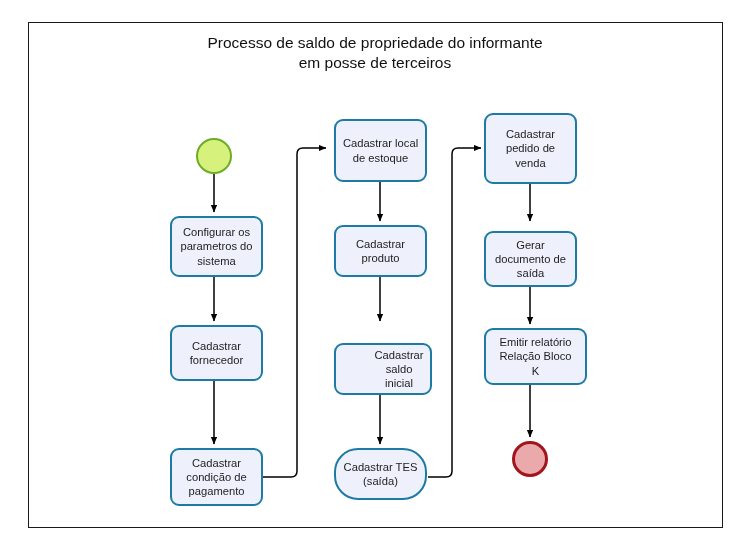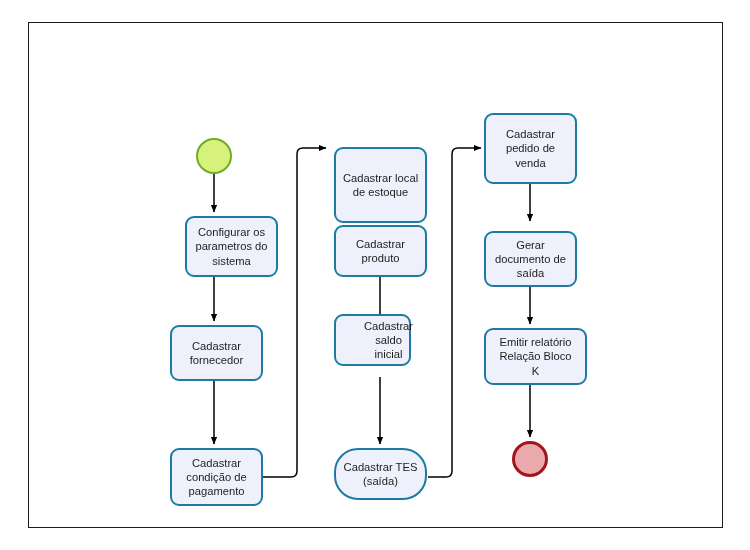--- a/index.html
+++ b/index.html
@@ -85,6 +85,8 @@
 
   <div id="frame"></div>
 
+  <div id="diagram-title">Processo de saldo de propriedade do informante
+em posse de terceiros</div>
 
   <svg id="edges">
     <defs>

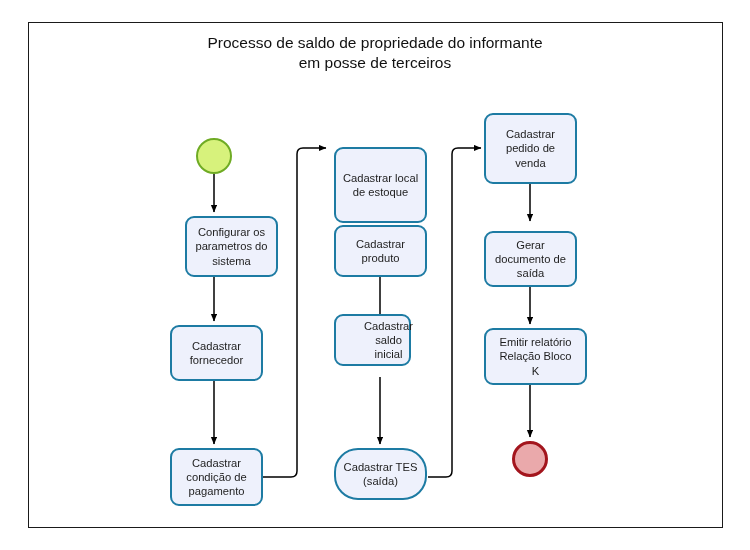--- a/index.html
+++ b/index.html
@@ -125,7 +125,7 @@
 condição de
 pagamento</div>
 
-  <div class="node" style="left:334px; top:119px; width:93px; height:76px;margin-top:28px;">Cadastrar local
+  <div class="node" style="left:334px; top:119px; width:93px; height:63px;">Cadastrar local
 de estoque</div>
 
   <div class="node" style="left:334px; top:225px; width:93px; height:52px;">Cadastrar

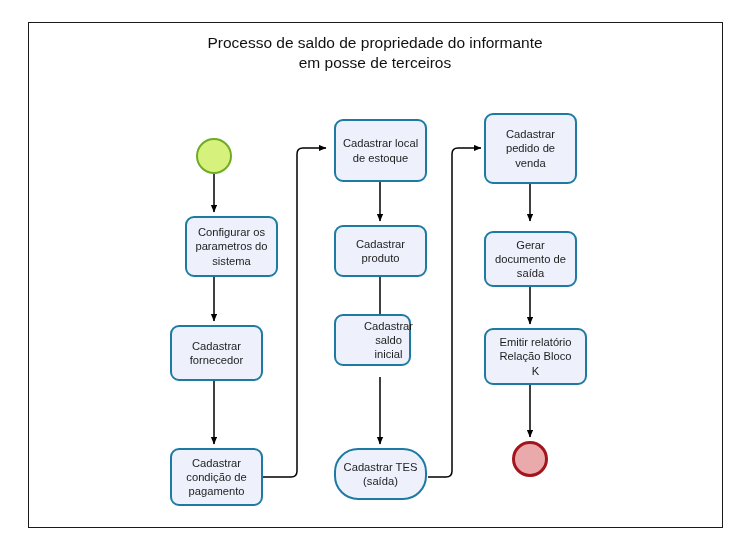--- a/index.html
+++ b/index.html
@@ -114,7 +114,7 @@
 
   <div class="event" id="start-event" style="left:196px; top:138px;"></div>
 
-  <div class="node" style="left:170px; top:216px; width:93px; height:61px;margin-left:15px;">Configurar os
+  <div class="node" style="left:170px; top:216px; width:93px; height:61px;">Configurar os
 parametros do
 sistema</div>
 

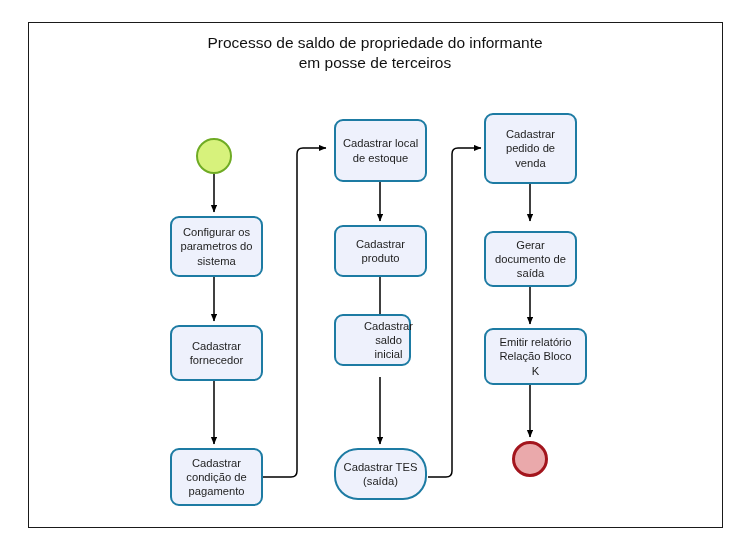--- a/index.html
+++ b/index.html
@@ -131,7 +131,7 @@
   <div class="node" style="left:334px; top:225px; width:93px; height:52px;">Cadastrar
 produto</div>
 
-  <div class="node" style="left:334px; top:314px; width:77px; height:52px;padding-left:36px;">Cadastrar saldo
+  <div class="node" style="left:334px; top:343px; width:98px; height:52px;padding-left:36px;">Cadastrar saldo
 inicial</div>
 
   <div class="node" style="left:334px; top:448px; width:93px; height:52px;border-radius:24px;">Cadastrar TES

